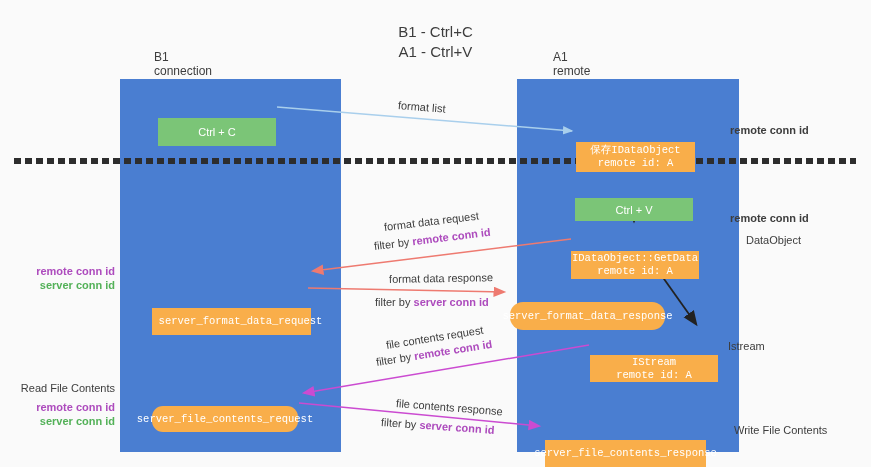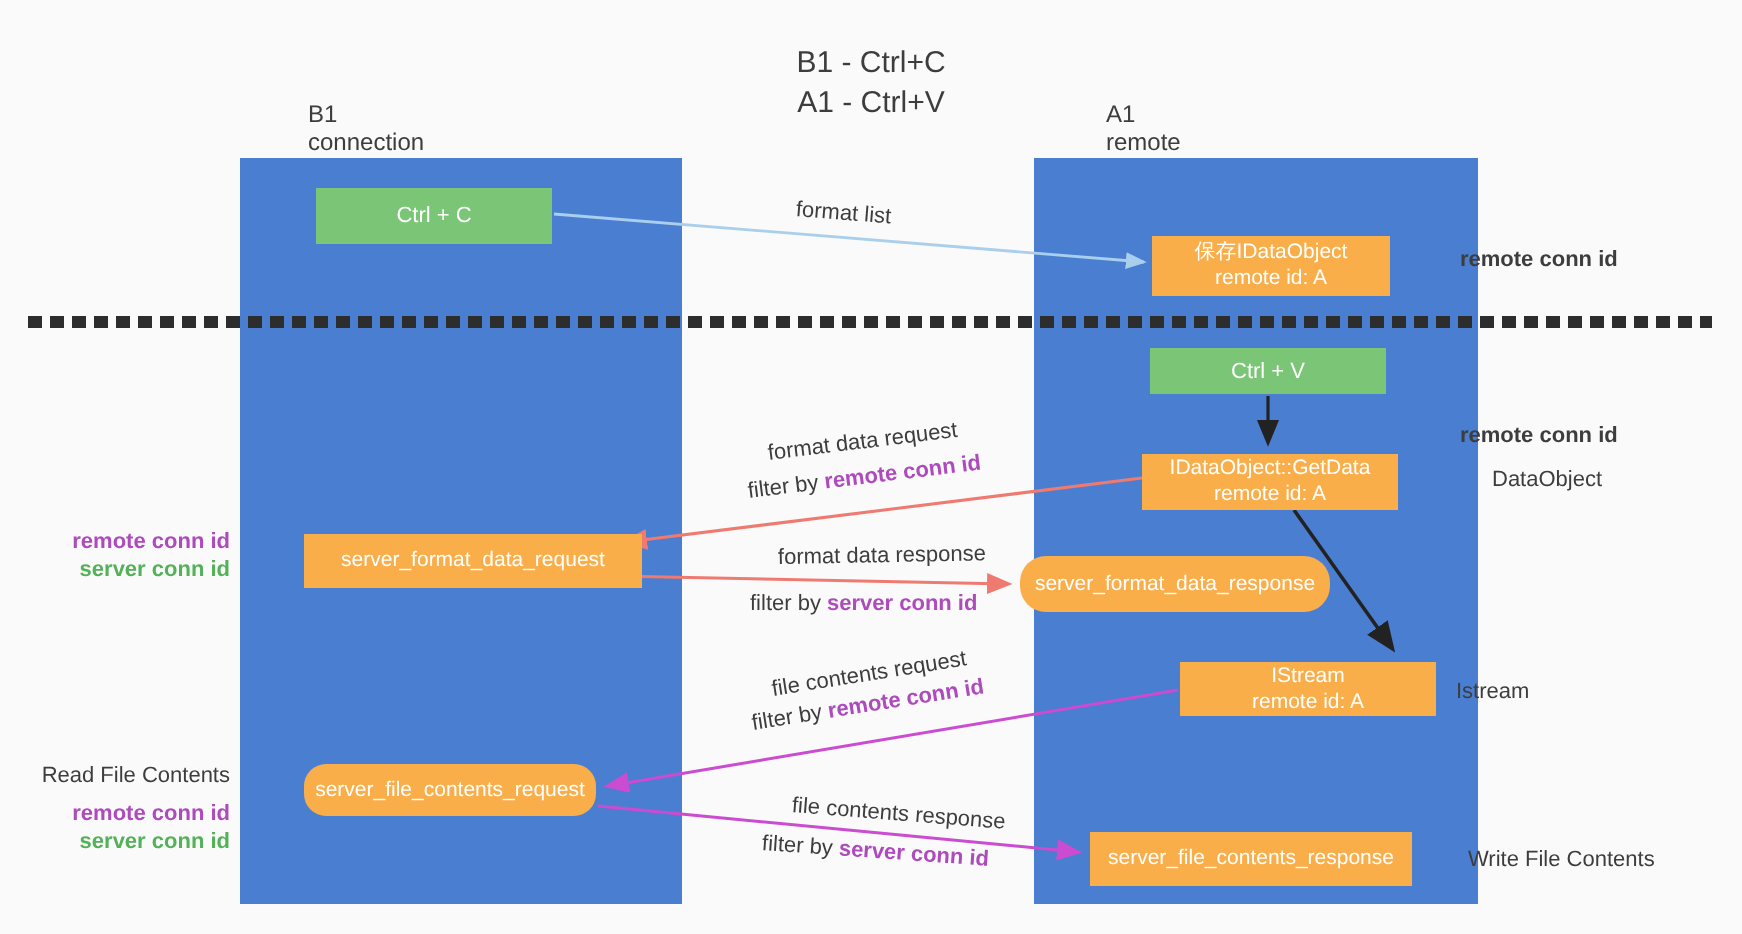--- a/index.html
+++ b/index.html
@@ -17,7 +17,7 @@
   .col-a1{left:517px;width:222px;}
 
   .node{position:absolute;display:flex;flex-direction:column;align-items:center;justify-content:center;
-        color:#fff;text-align:center;white-space:nowrap;}
+        color:#fff;text-align:center;white-space:nowrap;margin-top:24px;}
   .green{background:#7bc577;}
   .orange{background:#f9ae4a;}
   .fs11{font-size:11px;}

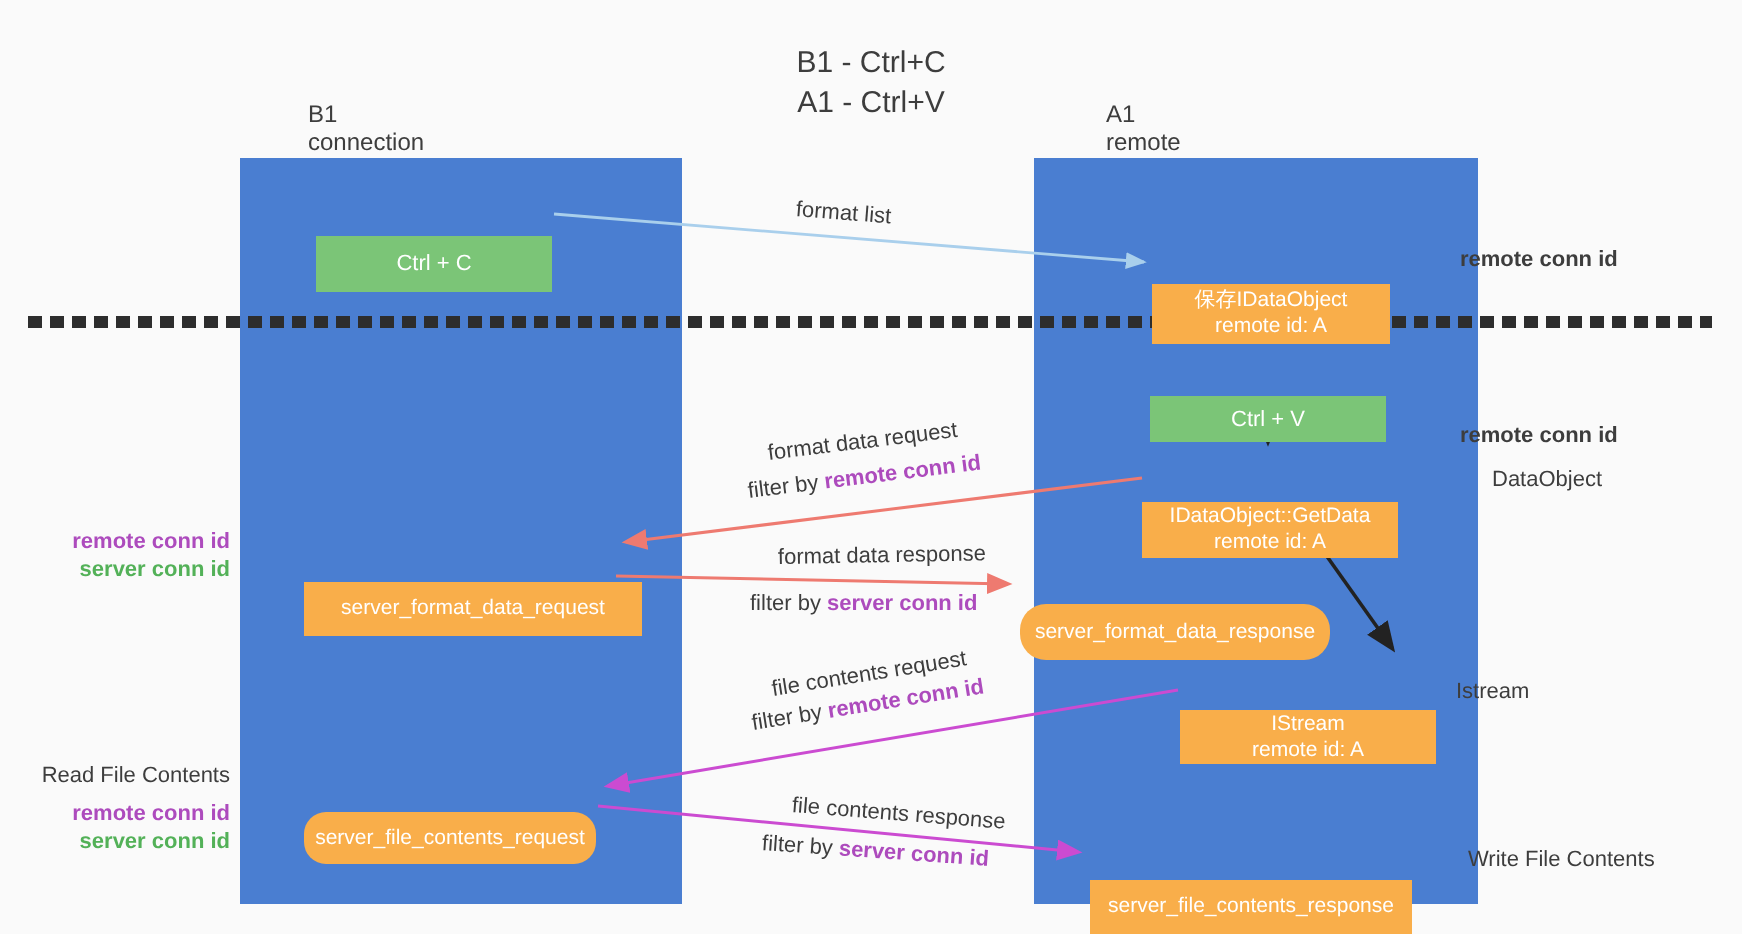--- a/index.html
+++ b/index.html
@@ -19,7 +19,7 @@
   .node{position:absolute;display:flex;flex-direction:column;align-items:center;justify-content:center;
         color:#fff;text-align:center;white-space:nowrap;margin-top:24px;}
   .green{background:#7bc577;}
-  .orange{background:#f9ae4a;}
+  .orange{background:#f9ae4a;font-family:Liberation Mono, monospace;}
   .fs11{font-size:11px;}
   .fs10{font-size:10.5px;line-height:13px;}
 

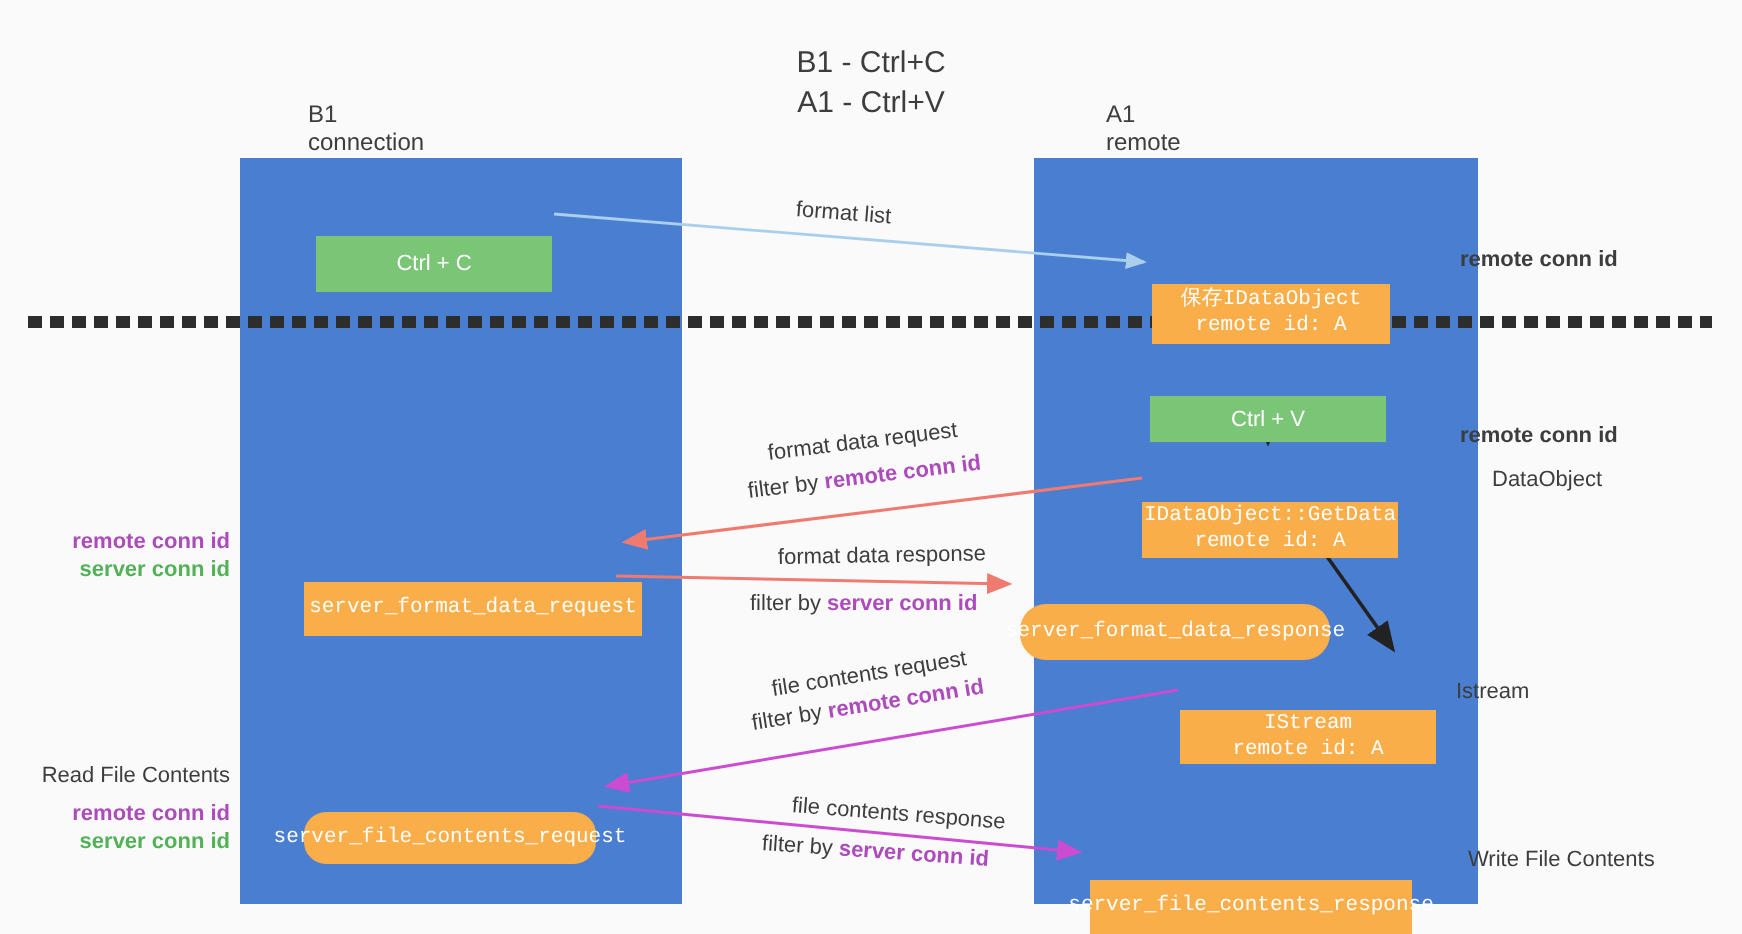--- a/index.html
+++ b/index.html
@@ -27,7 +27,7 @@
   .box-save-ido{left:576px;top:118px;width:119px;height:30px;}
   .box-ctrl-v{left:575px;top:174px;width:118px;height:23px;}
   .box-getdata{left:571px;top:227px;width:128px;height:28px;}
-  .box-fmt-req{left:152px;top:267px;width:169px;height:27px;}
+  .box-fmt-req{left:152px;top:284px;width:141px;height:27px;padding-left:18px;}
   .box-fmt-resp{left:510px;top:278px;width:155px;height:28px;border-radius:13px;}
   .box-istream{left:590px;top:331px;width:128px;height:27px;}
   .box-file-req{left:152px;top:382px;width:146px;height:26px;border-radius:11px;}

